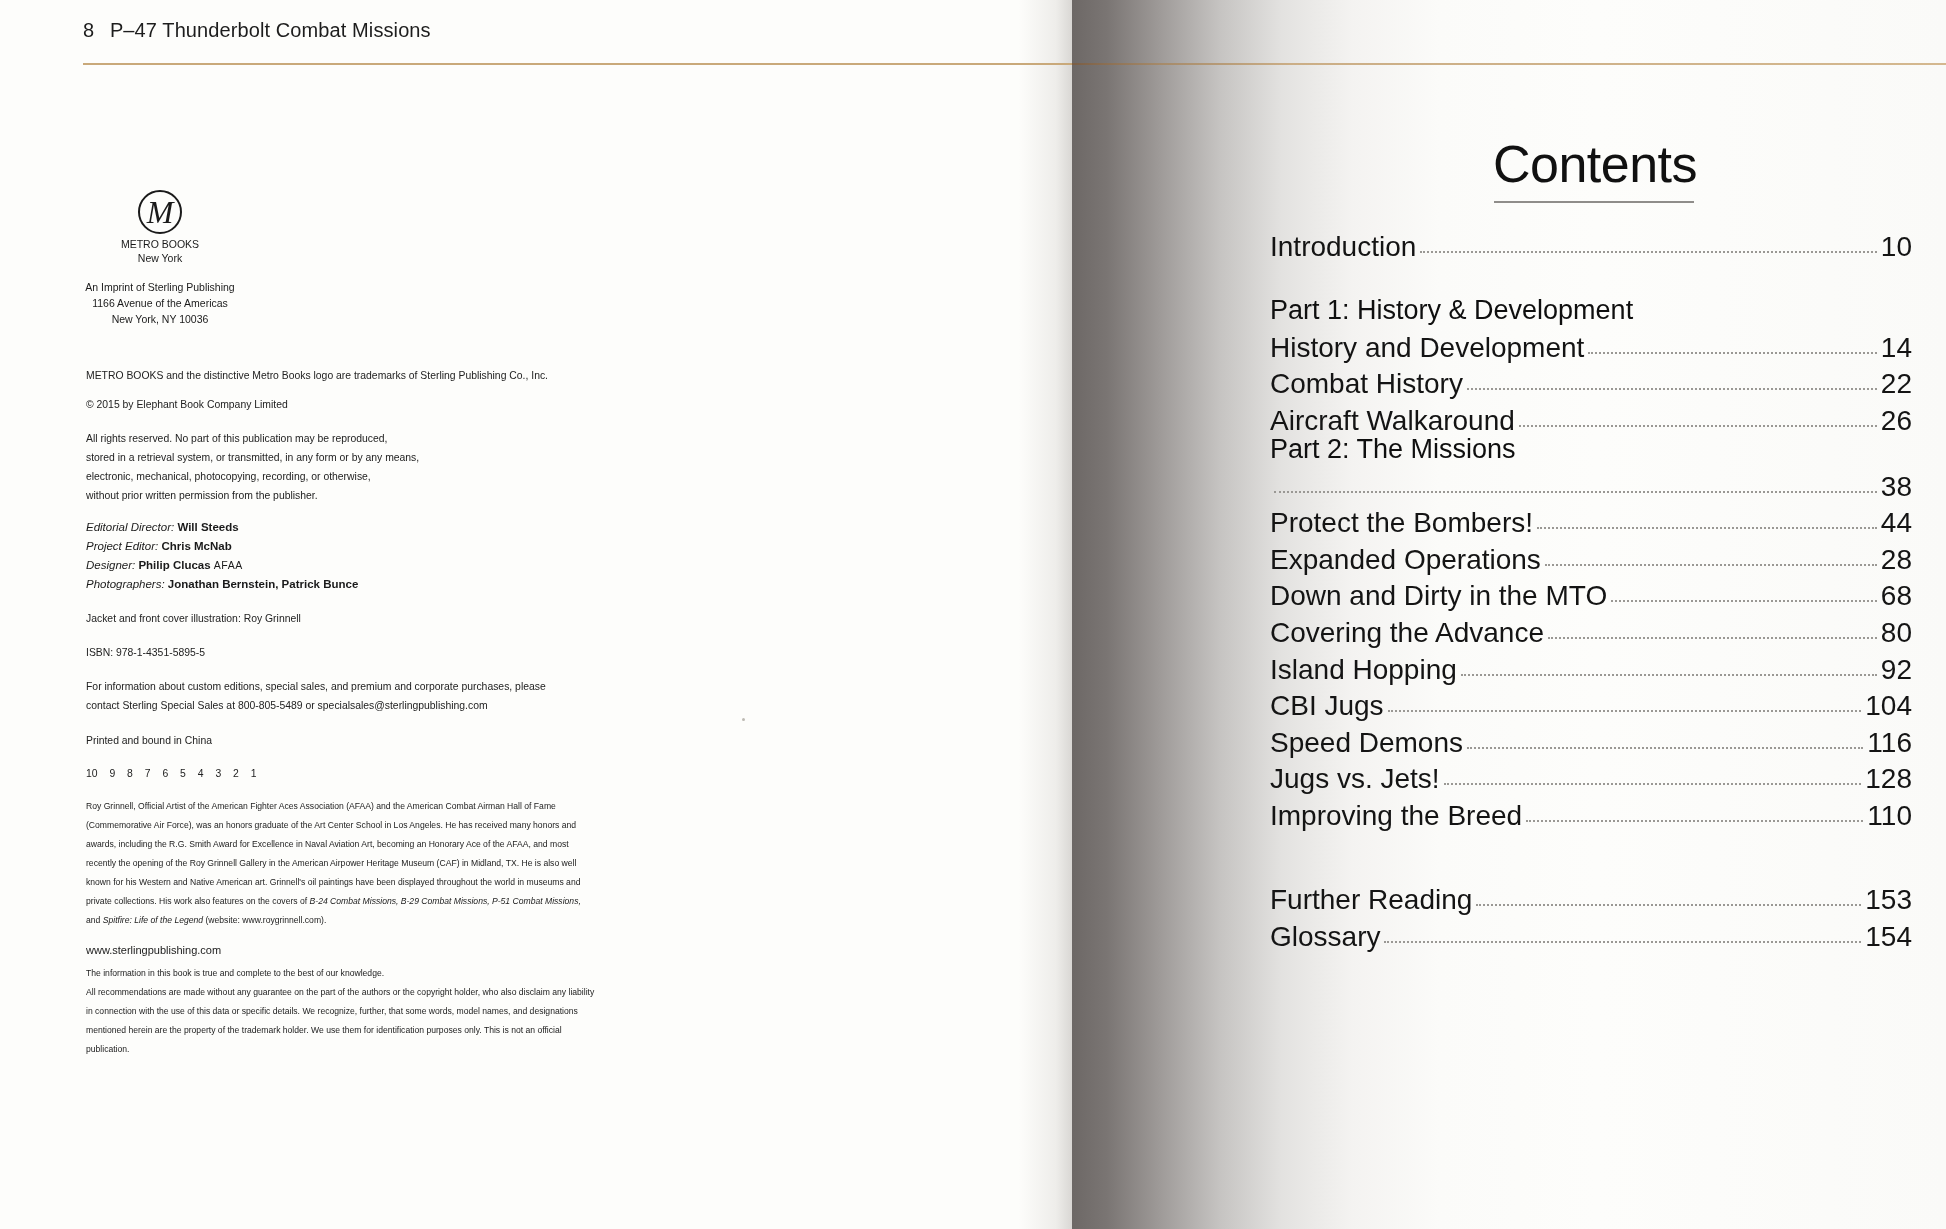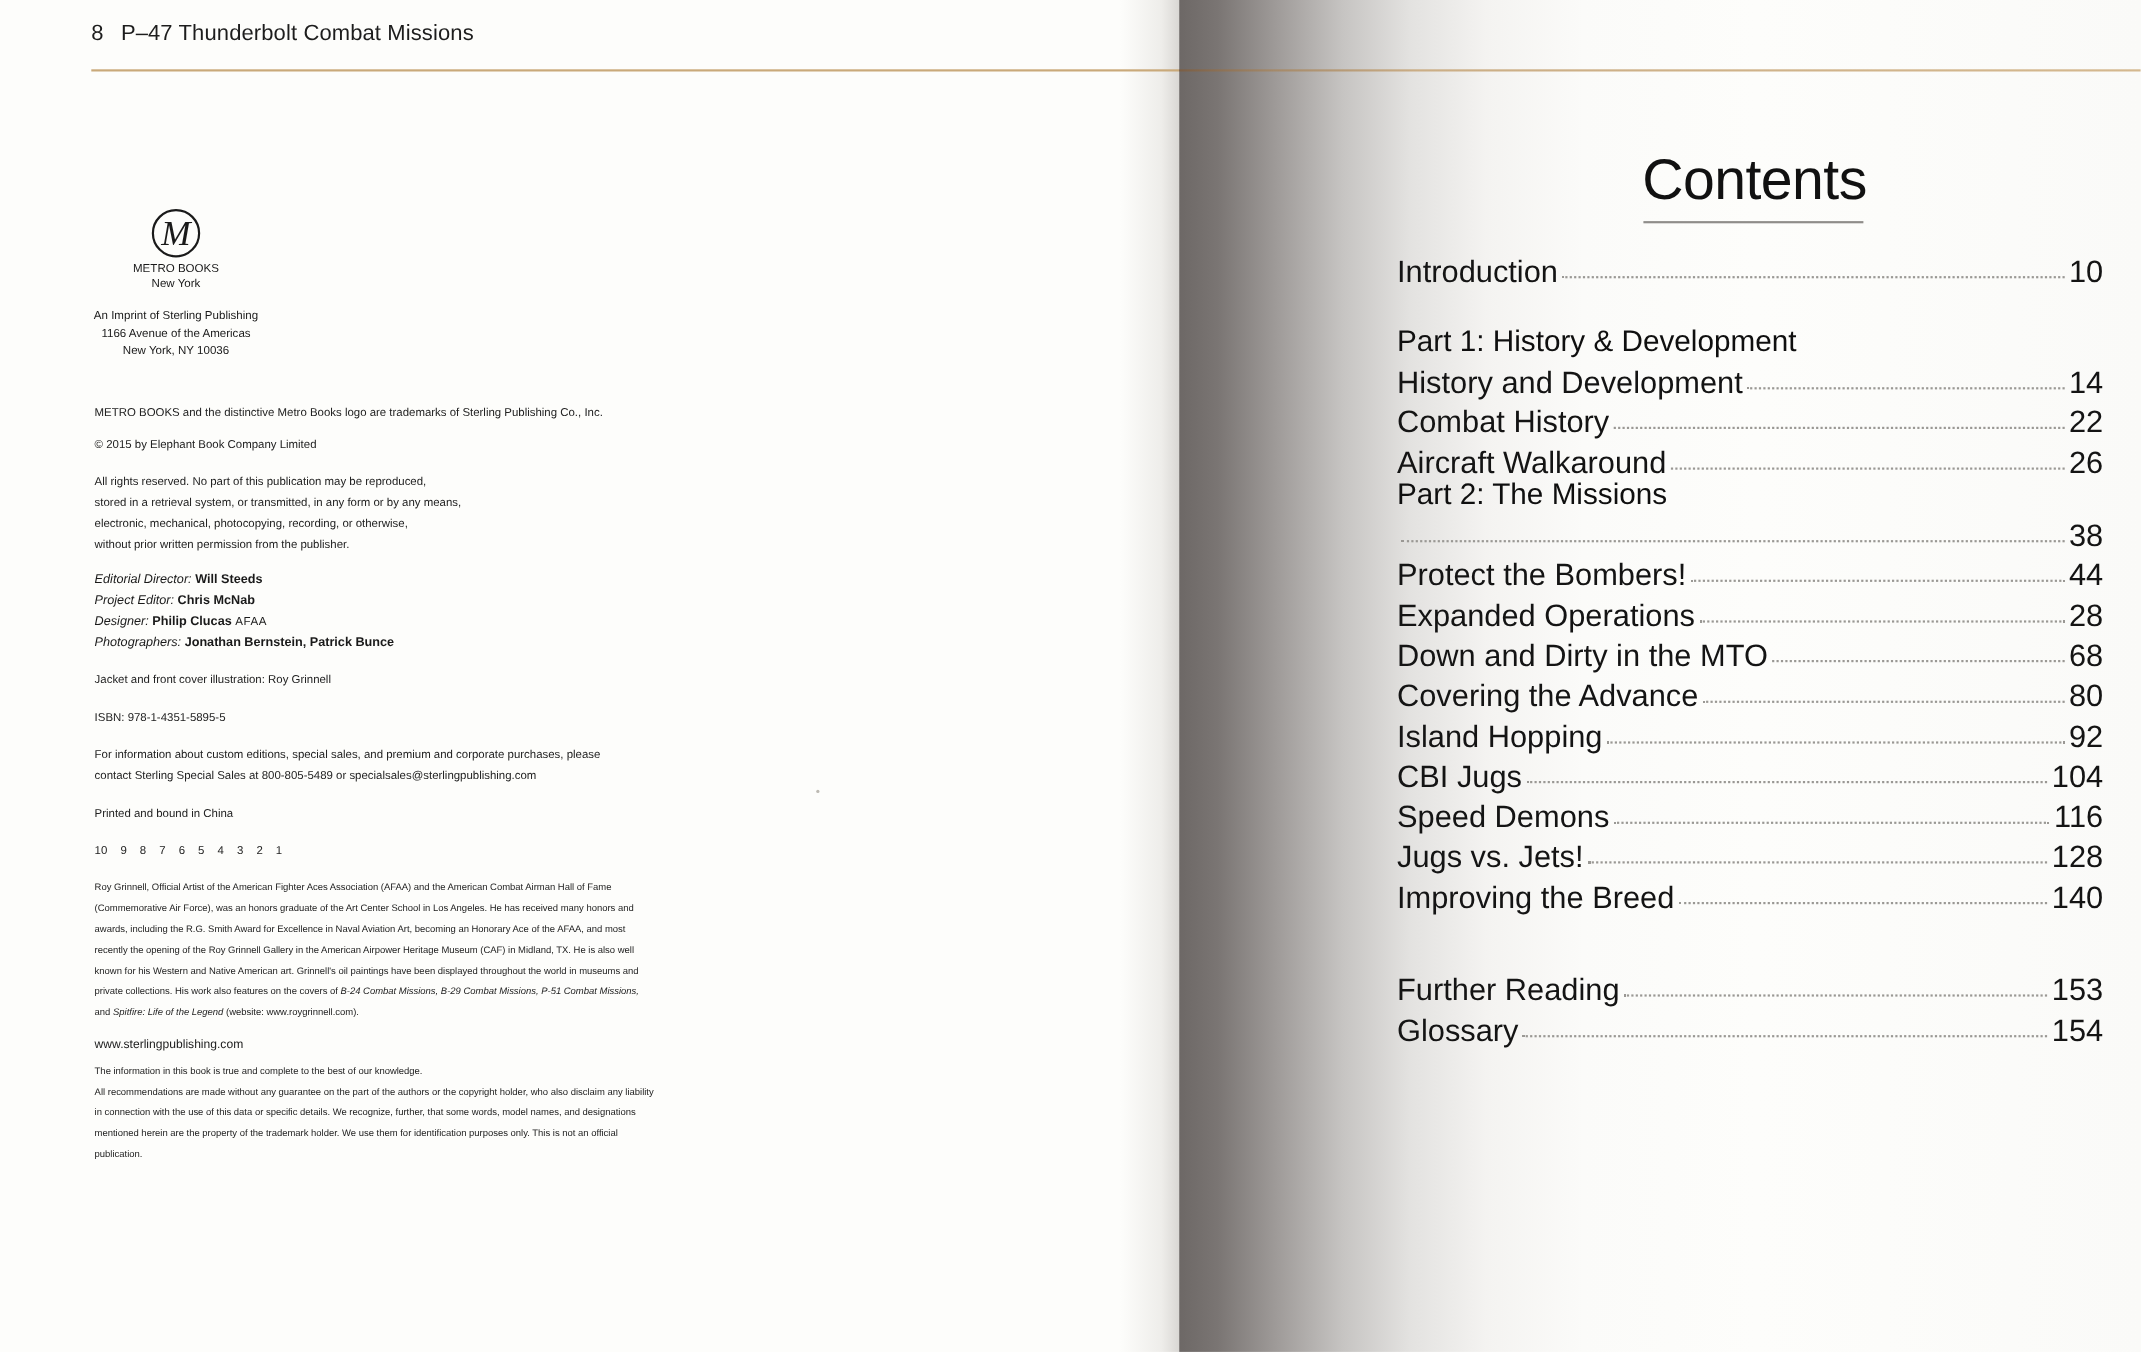--- a/index.html
+++ b/index.html
@@ -220,7 +220,7 @@
     <div class="toc-row">
         <span class="label">Improving the Breed</span>
         <span class="leader"></span>
-        <span class="page">140</span>
+        <span class="page">110</span>
       </div>
   </div>
 

